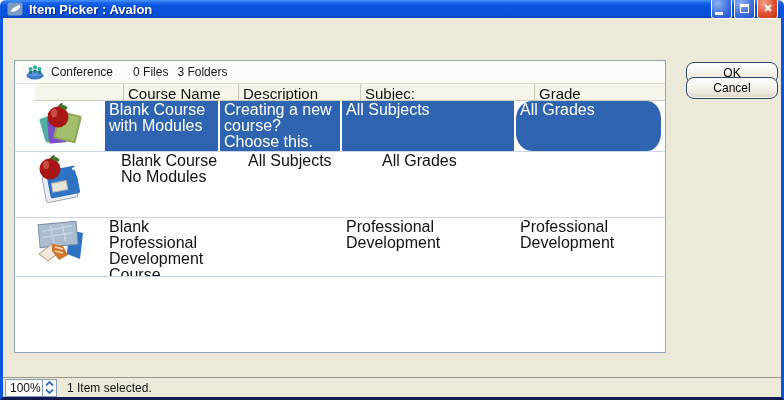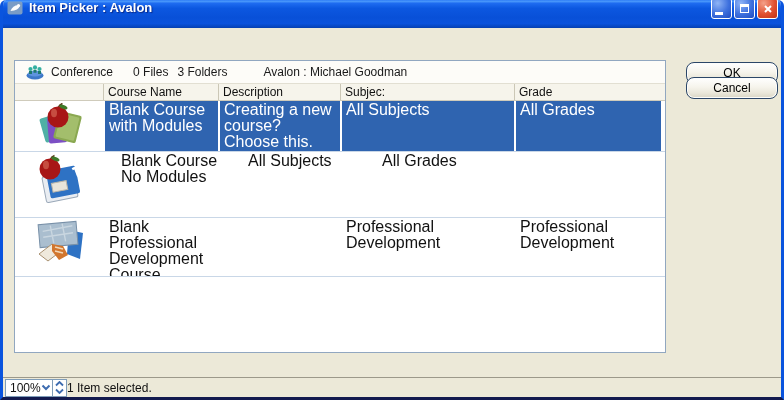--- a/index.html
+++ b/index.html
@@ -14,10 +14,10 @@
   }
   
   .titlebar{
-    position:absolute;top:0;left:-3px;right:-3px;height:28px;
+    position:absolute;top:0;left:-3px;right:-3px;height:18px;
     background:linear-gradient(180deg,#2F7DF6 0%,#4896FB 5%,#1E6BF0 12%,#0C57E0 30%,#0850D8 62%,#0A52DC 84%,#0645BE 96%,#0540B0 100%);
     border-radius:6px 6px 0 0;
-    display:flex;align-items:flex-start;padding:0 6px 0 7px;
+    display:flex;align-items:center;padding:0 6px 0 7px;
   }
   .app-icon{width:16px;height:16px;margin-right:6px;display:inline-flex;}
   .title{color:#fff;font-weight:bold;font-size:13px;text-shadow:1px 1px 1px #0A2A8A;flex:1;white-space:nowrap;}

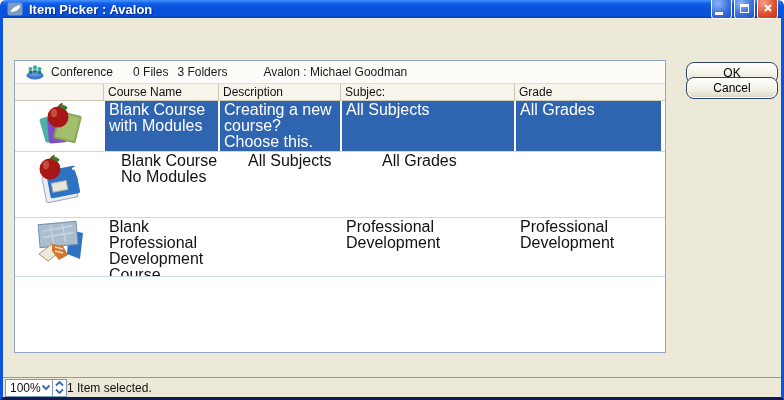--- a/index.html
+++ b/index.html
@@ -135,7 +135,6 @@
       <span class="ib-label">Conference</span>
       <span class="ib-files">0 Files</span>
       <span class="ib-folders">3 Folders</span>
-      <span class="ib-owner">Avalon : Michael Goodman</span>
     </div>
 
     <div class="thead">

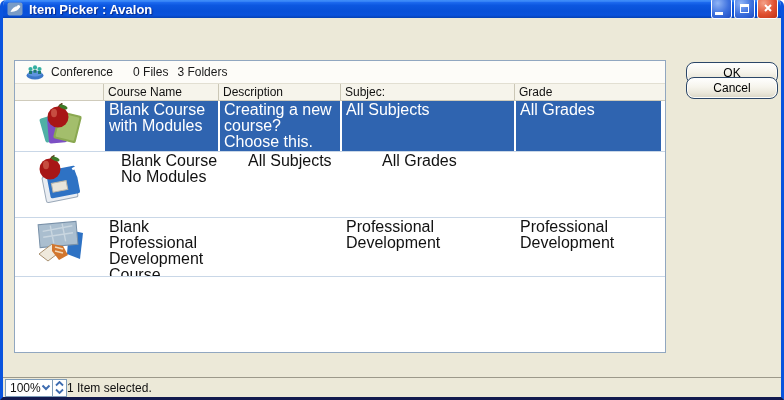--- a/index.html
+++ b/index.html
@@ -45,7 +45,7 @@
   .thead{
     height:17px;flex:0 0 17px;background:#F6F4EB;border-bottom:1px solid #CFCBBB;
     display:grid;grid-template-columns:88px 115px 122px 174px 1fr;
-    font-size:12px;color:#111;
+    font-size:15px;color:#111;margin-left:20px;
   }
   .th{padding:1px 0 0 4px;overflow:hidden;white-space:nowrap;border-left:1px solid #CBC7B6;}
   .th-icon{border-left:none;}

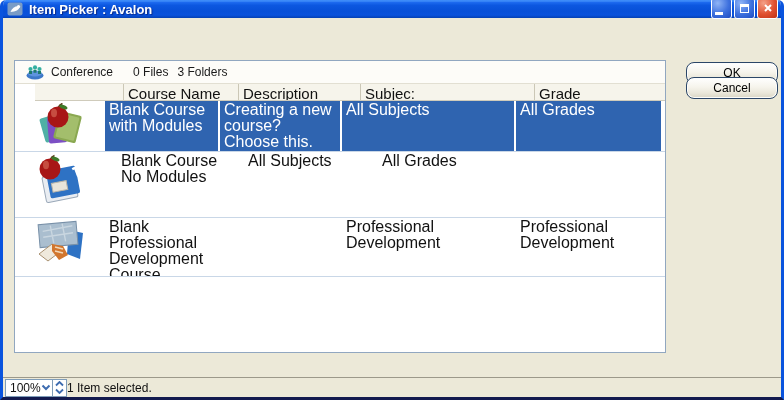--- a/index.html
+++ b/index.html
@@ -57,7 +57,7 @@
   .row.r1{height:66px;gap:12px;}
   .row.r2{height:59px;}
   .cell{padding:1px 3px 0 4px;overflow:hidden;border-left:2px solid transparent;}
-  .cell.grade{padding-right:14px;}
+  .cell.grade{padding-right:14px;border-radius:18px;}
   .icon-cell{display:flex;align-items:flex-start;justify-content:center;padding-top:2px;border-left:none;}
   .row.selected .cell:not(.icon-cell){background:#2F64B0;color:#fff;border-left:2px solid #fff;}
   .row.selected .cell:last-child{border-right:4px solid #fff;}

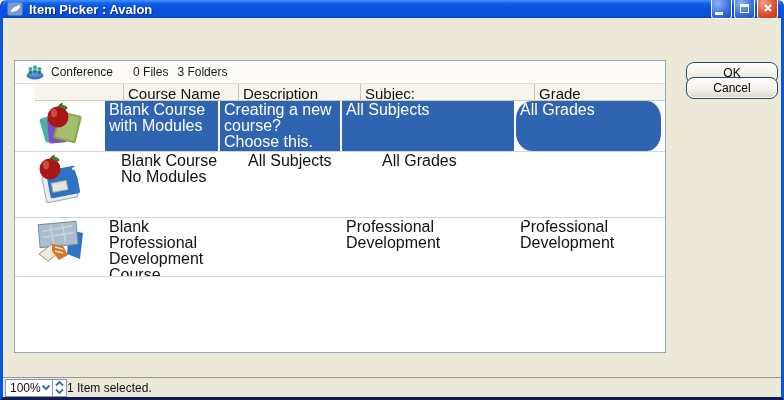--- a/index.html
+++ b/index.html
@@ -79,7 +79,7 @@
     display:flex;align-items:center;font-size:12px;color:#111;padding-left:2px;
   }
   .combo{
-    width:48px;height:18px;background:#fff;border:1px solid #7F9DB9;
+    width:38px;height:18px;background:#fff;border:1px solid #7F9DB9;
     display:flex;align-items:center;justify-content:space-between;padding:0 2px 0 4px;
   }
   .combo-val{font-size:12px;}

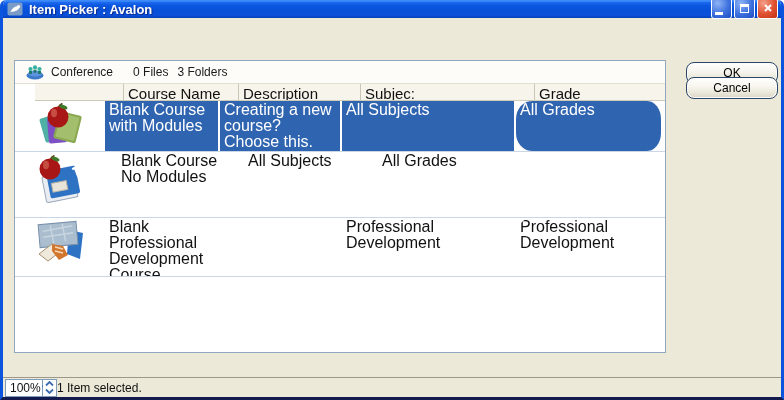--- a/index.html
+++ b/index.html
@@ -88,7 +88,7 @@
     display:flex;flex-direction:column;align-items:center;justify-content:center;gap:1px;
   }
   .spin span{display:flex;line-height:0;}
-  .status-text{}
+  .status-text{margin-left:10px;}
 </style>
 </head>
 <body>

